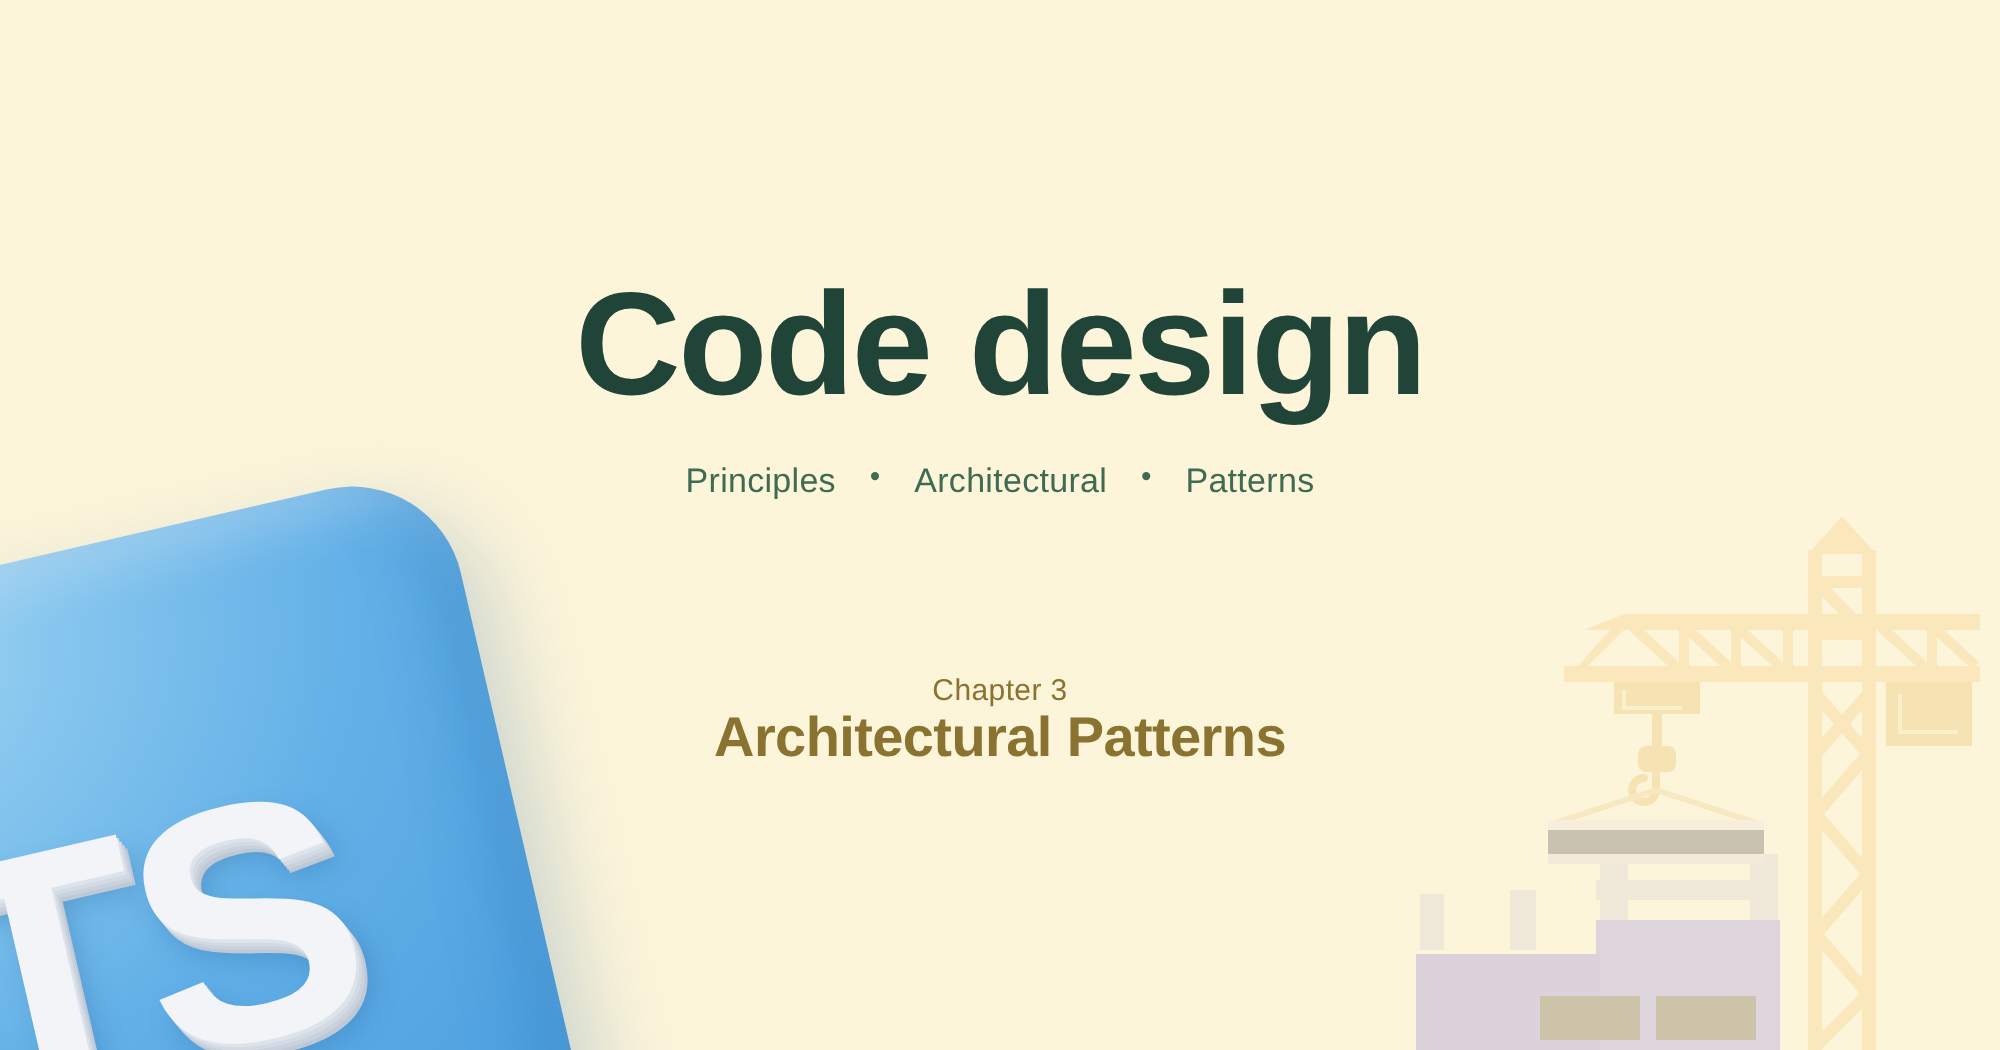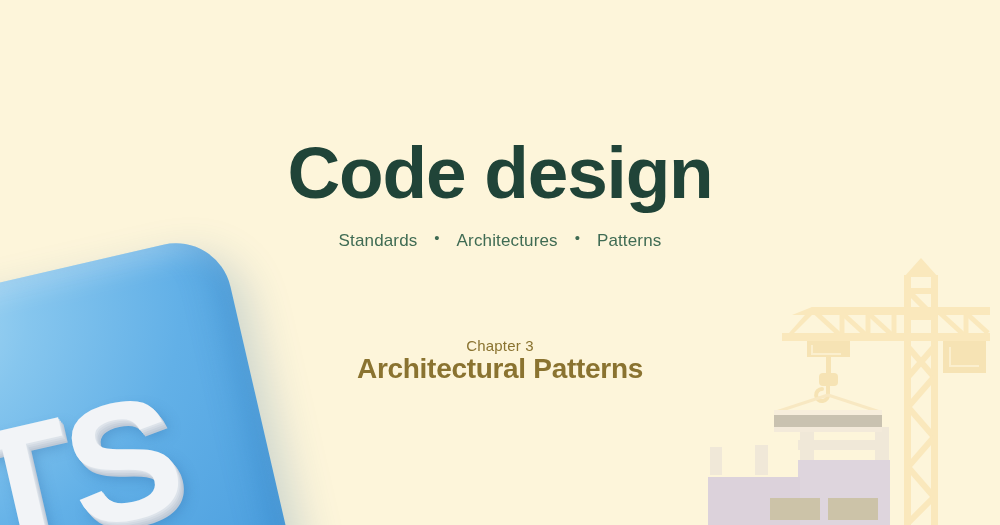--- a/index.html
+++ b/index.html
@@ -245,7 +245,7 @@
     <div id="deck-title">Code design</div>
 
     <div id="deck-subtitle">
-      <span class="sub-item">Standards</span>
+      <span class="sub-item">Principles</span>
       <span class="sep">•</span>
       <span class="sub-item">Architectures</span>
       <span class="sep">•</span>

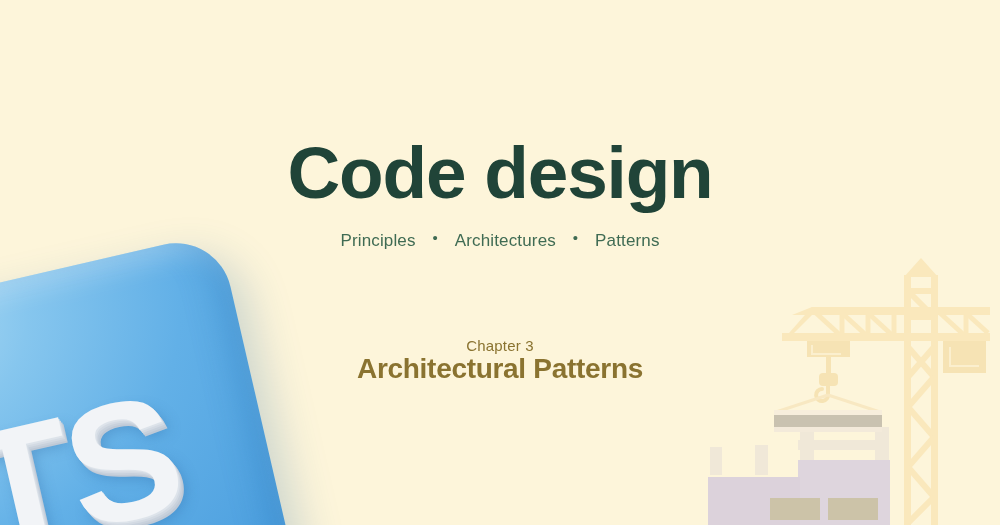--- a/index.html
+++ b/index.html
@@ -247,7 +247,7 @@
     <div id="deck-subtitle">
       <span class="sub-item">Principles</span>
       <span class="sep">•</span>
-      <span class="sub-item">Architectures</span>
+      <span class="sub-item">Architectural</span>
       <span class="sep">•</span>
       <span class="sub-item">Patterns</span>
     </div>

